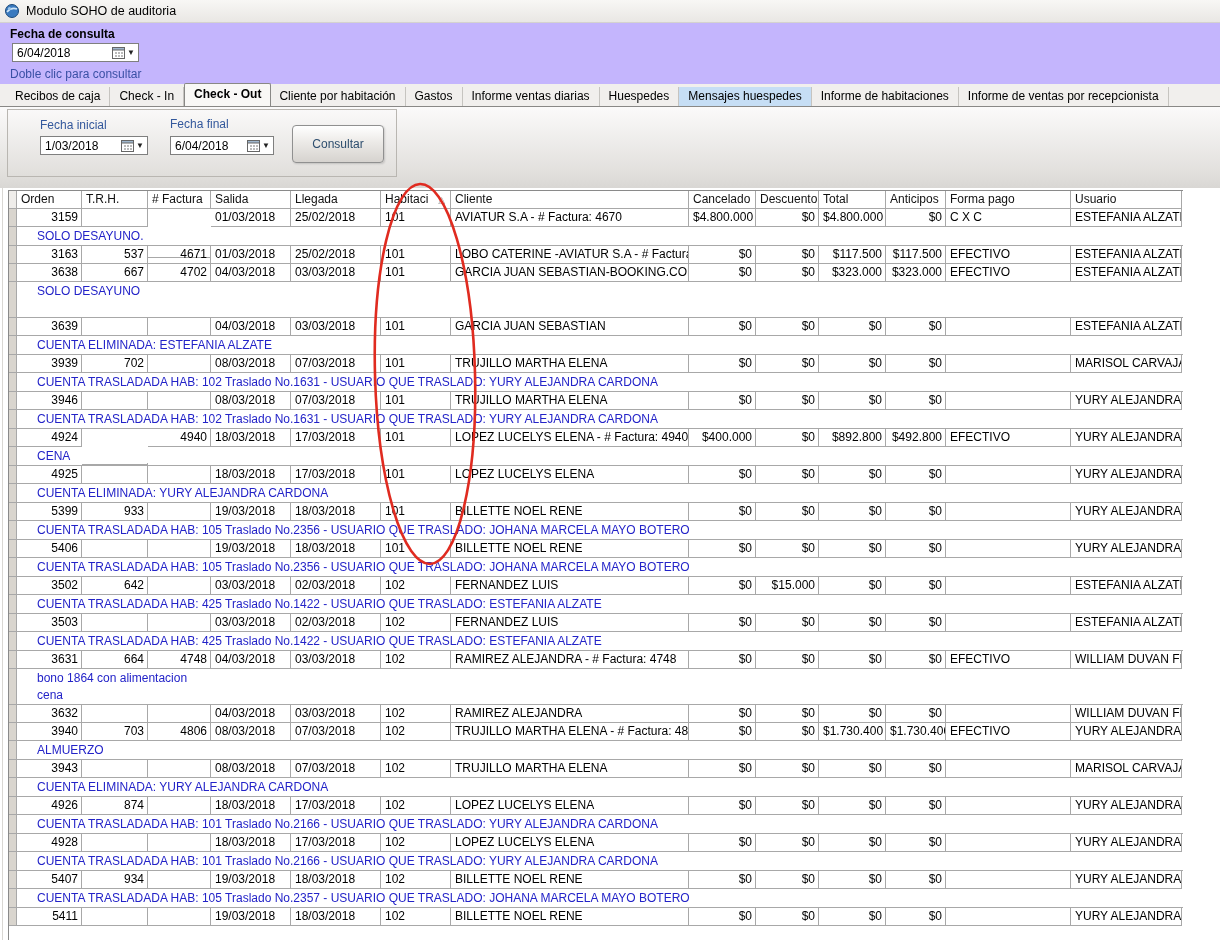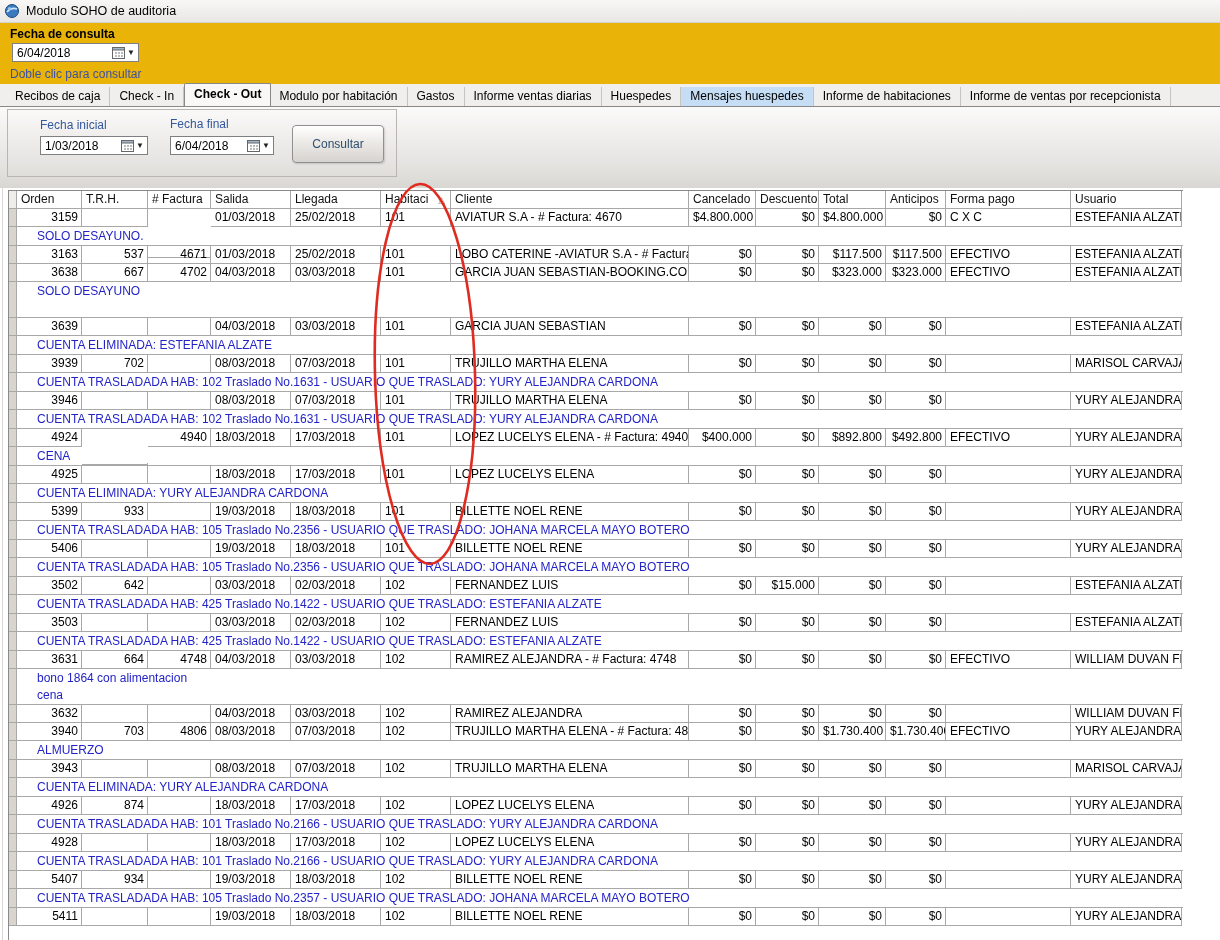--- a/index.html
+++ b/index.html
@@ -24,7 +24,7 @@
   
   .query-area{
     position:absolute;left:0;top:22px;width:100%;height:62px;
-    background:#eab308;border-top:1px solid #d4d2cf;box-sizing:border-box;
+    background:#c4b5fd;border-top:1px solid #d4d2cf;box-sizing:border-box;
   }
   .group-label{position:absolute;left:10px;top:4px;font-weight:bold;}
   .hint{position:absolute;left:10px;top:44px;color:#3a50a5;}

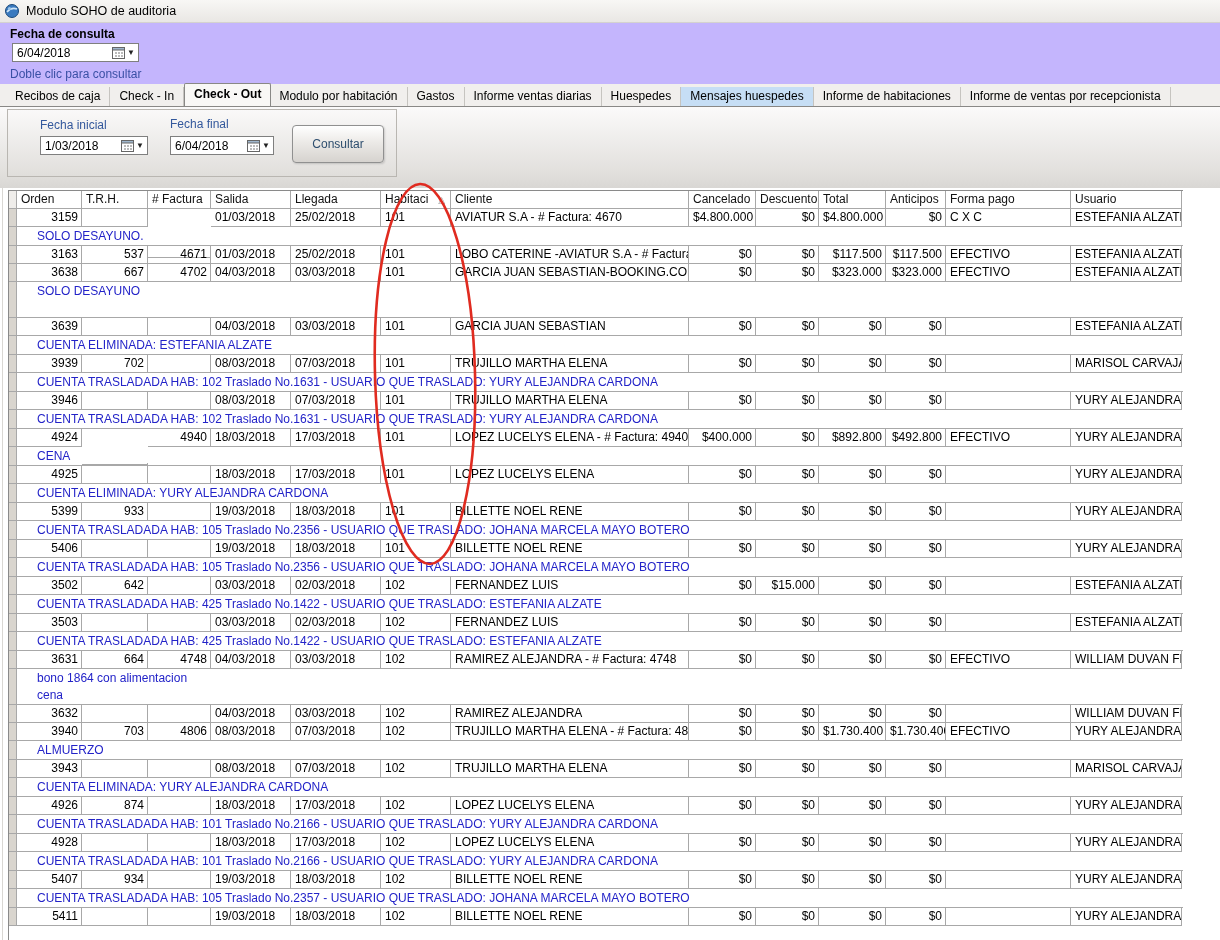--- a/index.html
+++ b/index.html
@@ -149,7 +149,7 @@
     <div class="tab">Recibos de caja</div>
     <div class="tab">Check - In</div>
     <div class="tab active">Check - Out</div>
-    <div class="tab">Modulo por habitación</div>
+    <div class="tab">Cliente por habitación</div>
     <div class="tab">Gastos</div>
     <div class="tab">Informe ventas diarias</div>
     <div class="tab">Huespedes</div>

